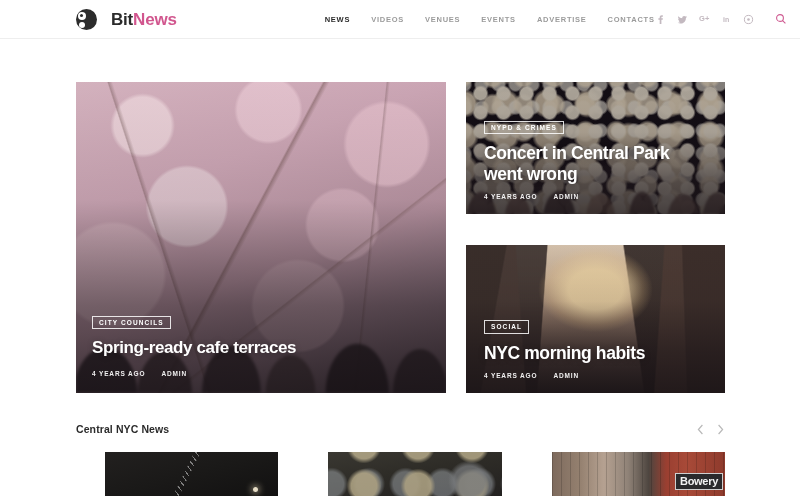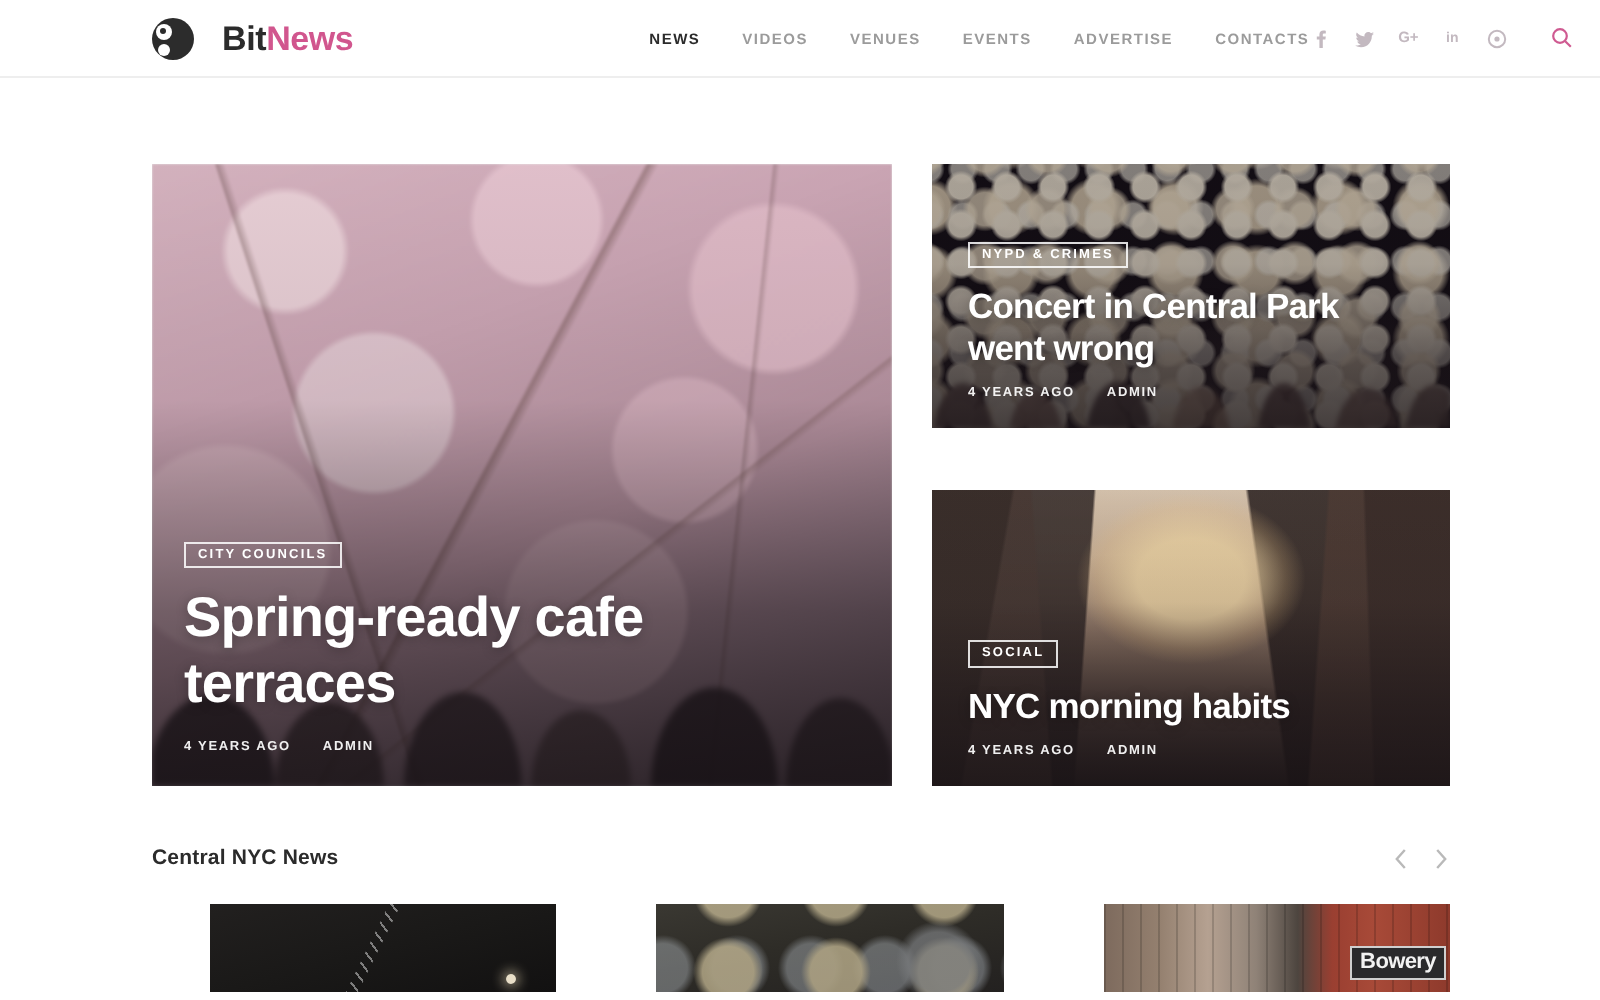--- a/index.html
+++ b/index.html
@@ -157,7 +157,7 @@
     letter-spacing: -0.4px;
     text-shadow: 0 1px 6px rgba(0,0,0,0.28);
   }
-  .card-big .card-title { font-size: 28px; margin-bottom: 12px; max-width: 300px; }
+  .card-big .card-title { font-size: 17px; margin-bottom: 12px; max-width: 300px; }
   .card-sm-1 .card-title { font-size: 17.5px; margin-bottom: 9px; max-width: 230px; }
   .card-sm-2 .card-title { font-size: 17.5px; margin-bottom: 9px; max-width: 230px; }
 

